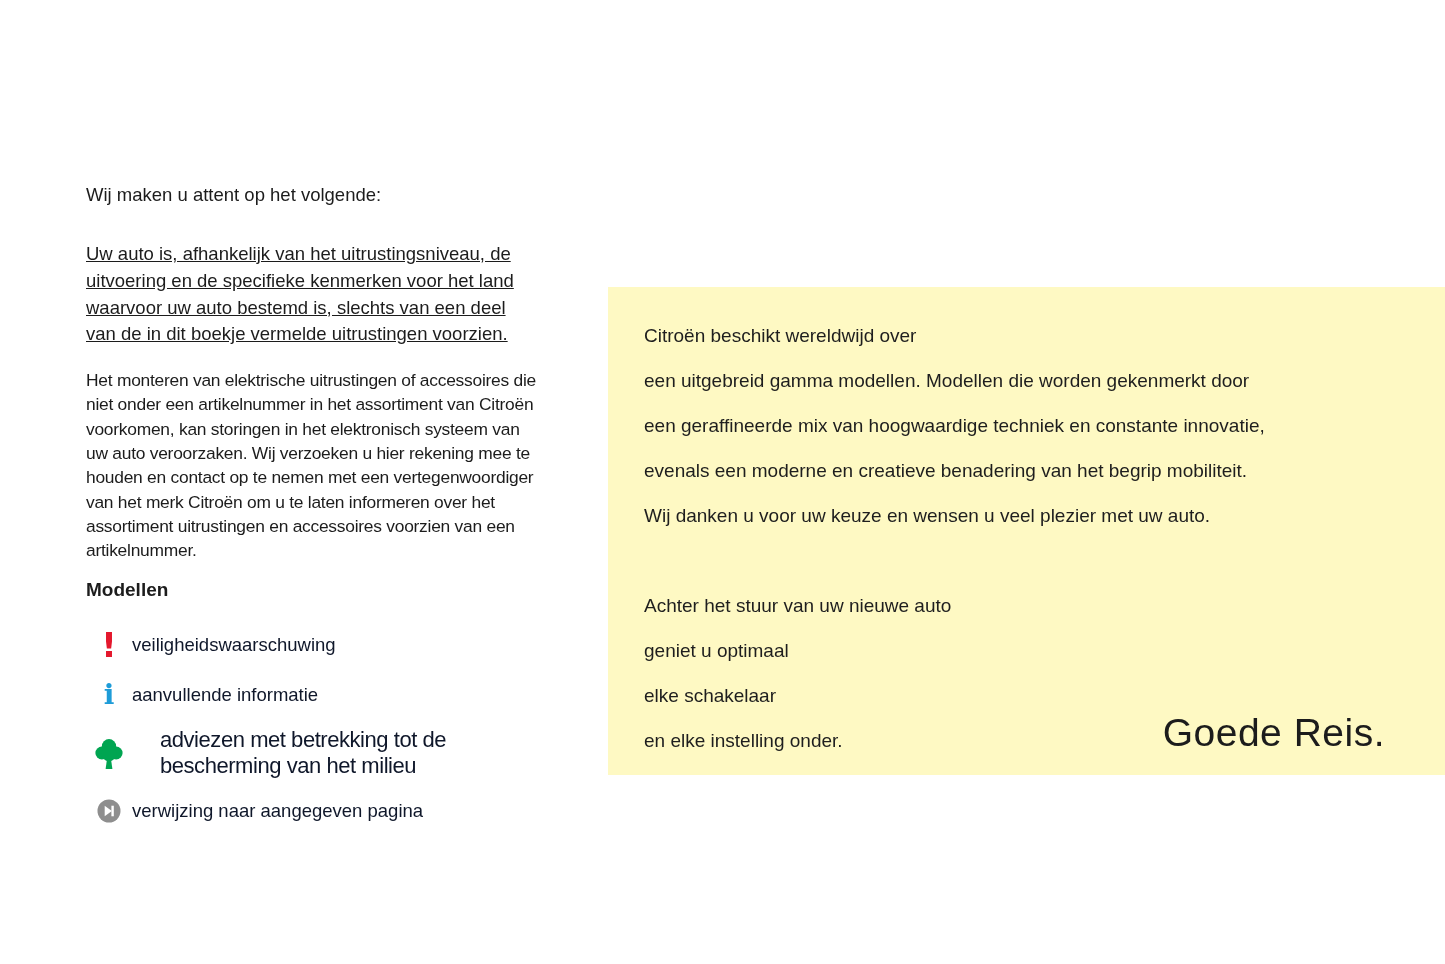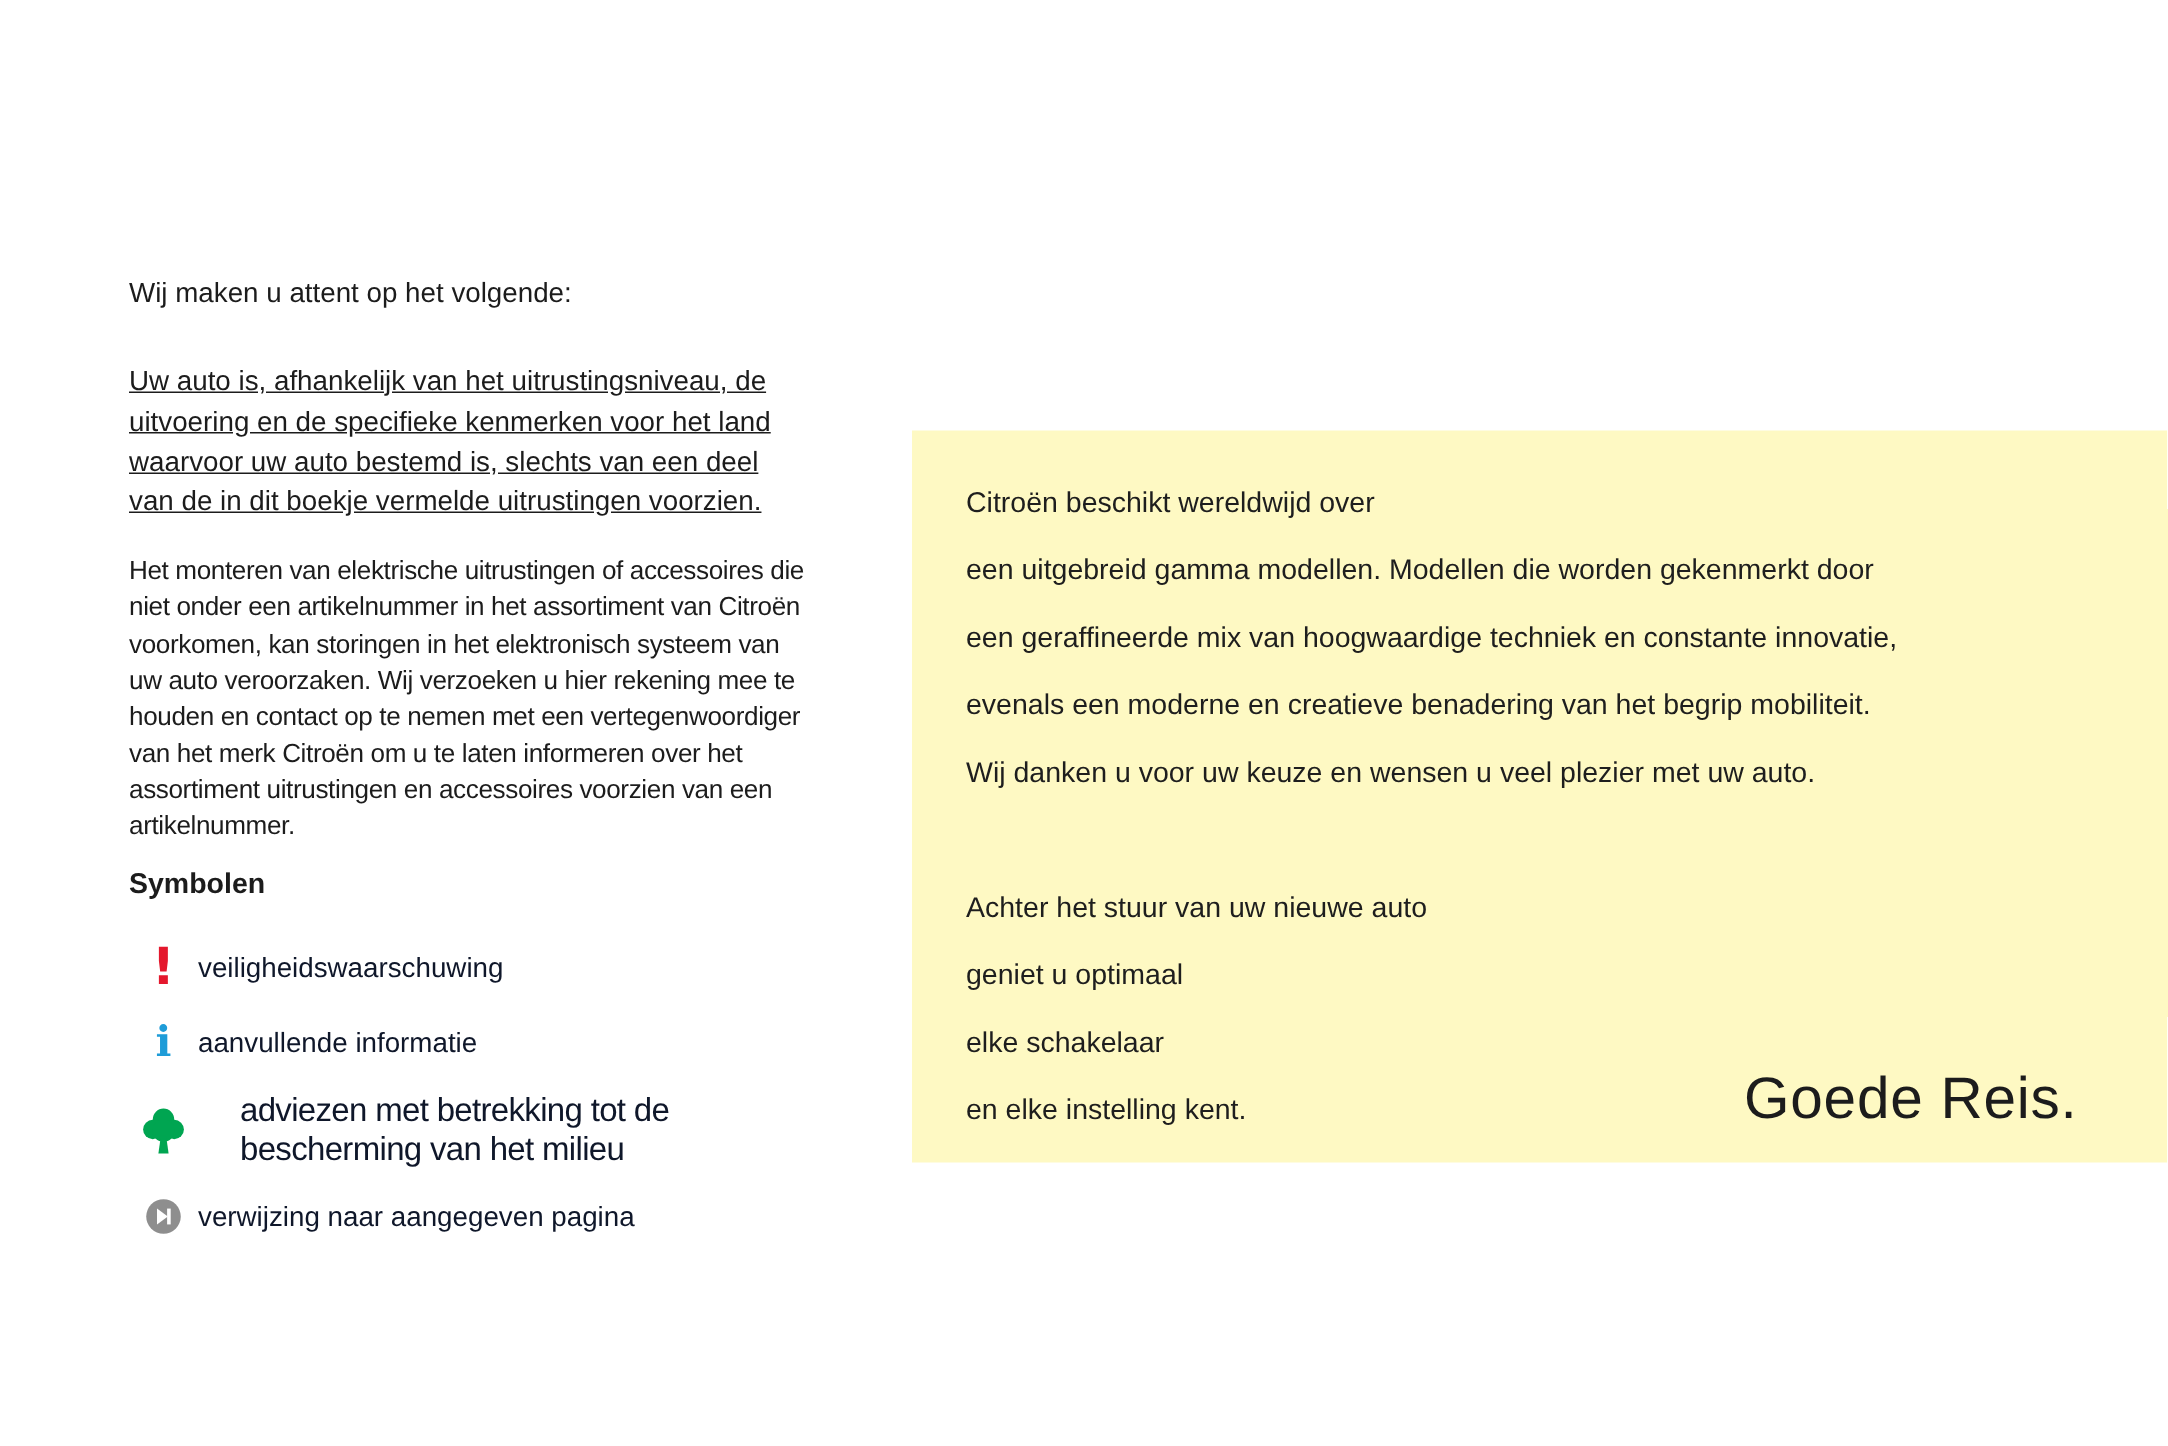--- a/index.html
+++ b/index.html
@@ -129,7 +129,7 @@
     <p class="intro">Wij maken u attent op het volgende:</p>
     <p class="para1">Uw auto is, afhankelijk van het uitrustingsniveau, de uitvoering en de specifieke kenmerken voor het land waarvoor uw auto bestemd is, slechts van een deel van de in dit boekje vermelde uitrustingen voorzien.</p>
     <p class="para2">Het monteren van elektrische uitrustingen of accessoires die niet onder een artikelnummer in het assortiment van Citroën voorkomen, kan storingen in het elektronisch systeem van uw auto veroorzaken. Wij verzoeken u hier rekening mee te houden en contact op te nemen met een vertegenwoordiger van het merk Citroën om u te laten informeren over het assortiment uitrustingen en accessoires voorzien van een artikelnummer.</p>
-    <h2 class="symbols-heading">Symbolen</h2>
+    <h2 class="symbols-heading">Modellen</h2>
 
     <div class="symbol-list">
 

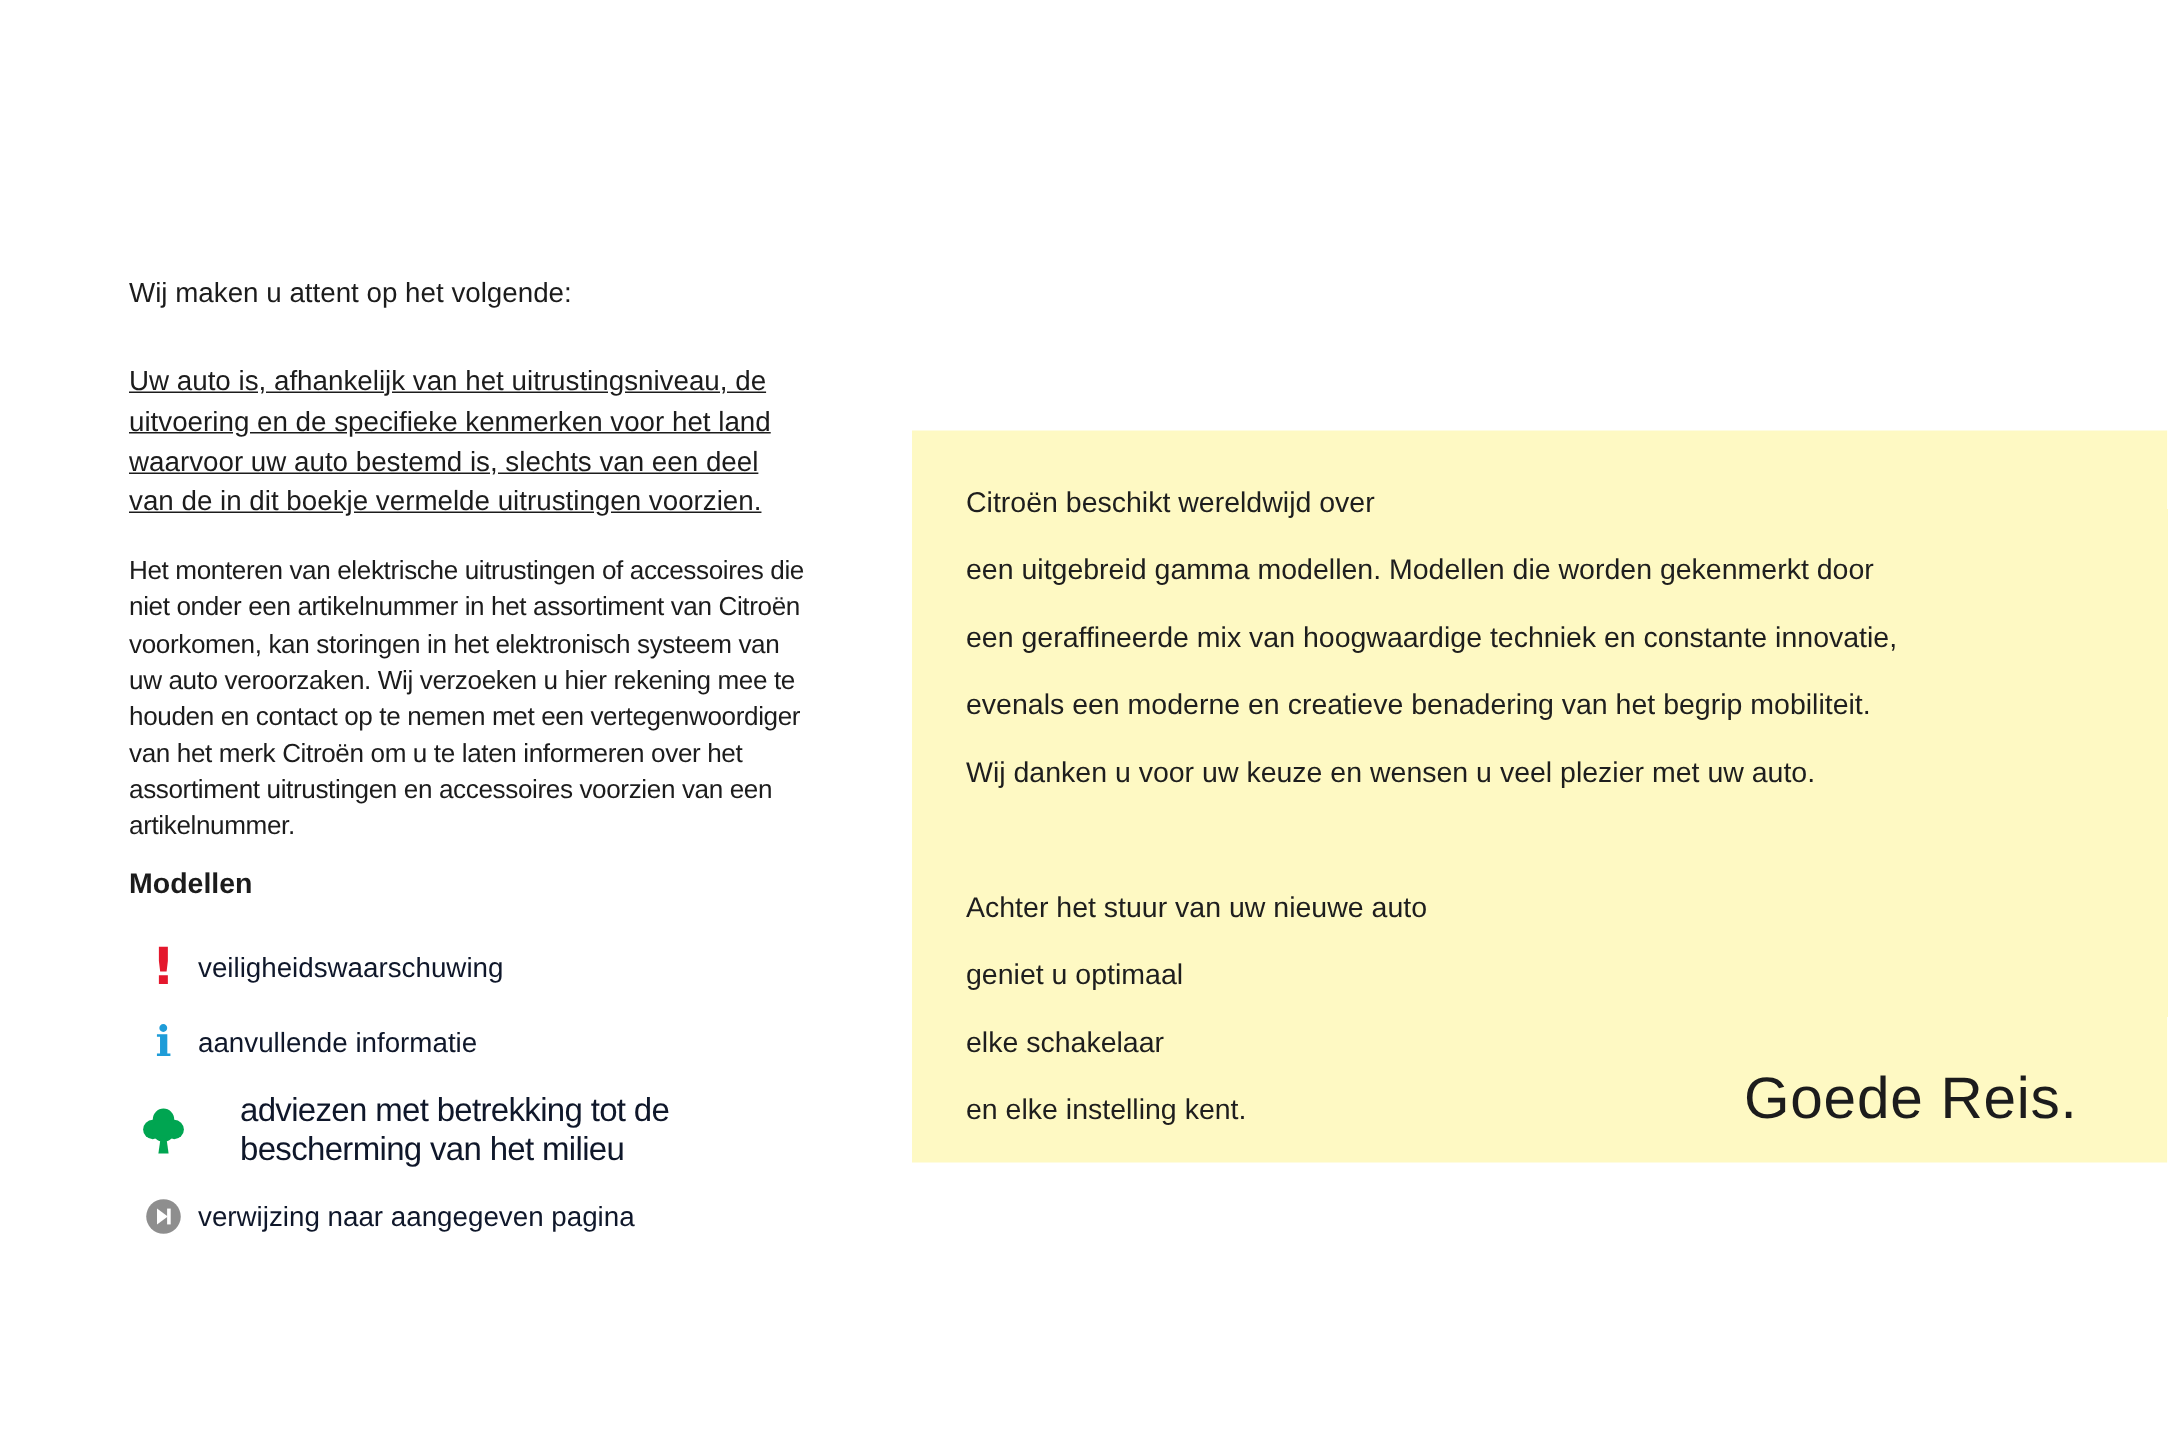--- a/index.html
+++ b/index.html
@@ -187,7 +187,7 @@
         <div class="panel-line">Achter het stuur van uw nieuwe auto</div>
         <div class="panel-line">geniet u optimaal</div>
         <div class="panel-line">elke schakelaar</div>
-        <div class="panel-line">en elke instelling kent.</div>
+        <div class="panel-line">en elke instelling onder.</div>
       </div>
     </div>
     <div class="closing">Goede Reis.</div>

